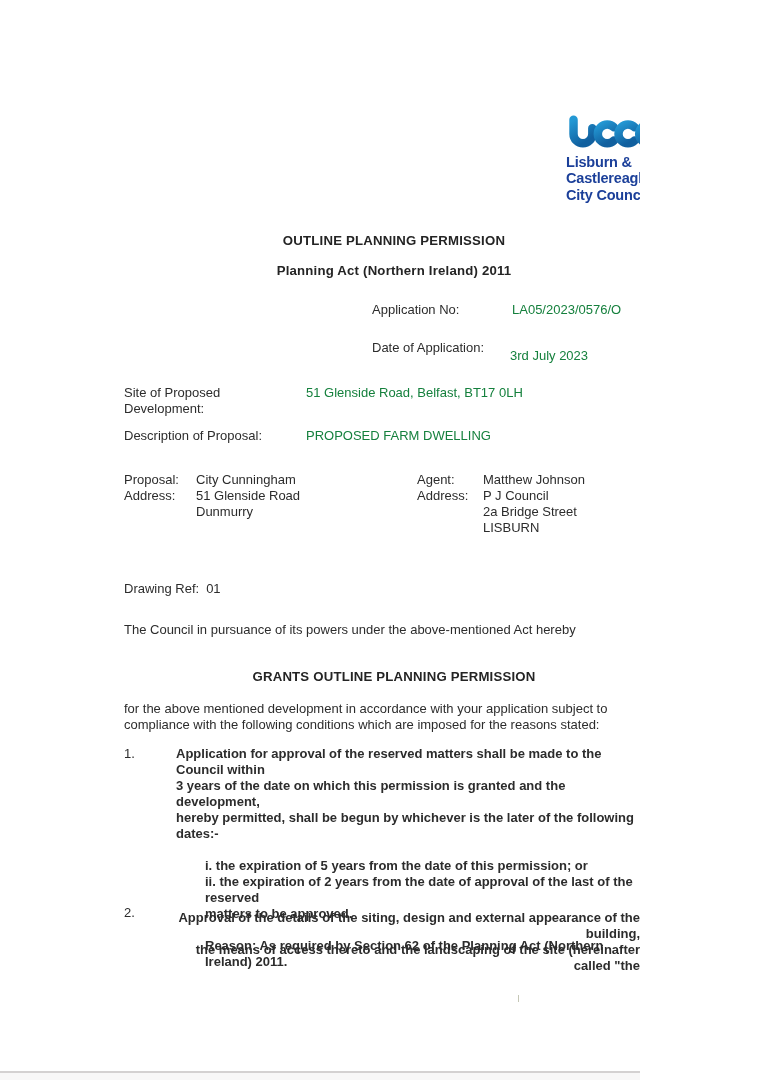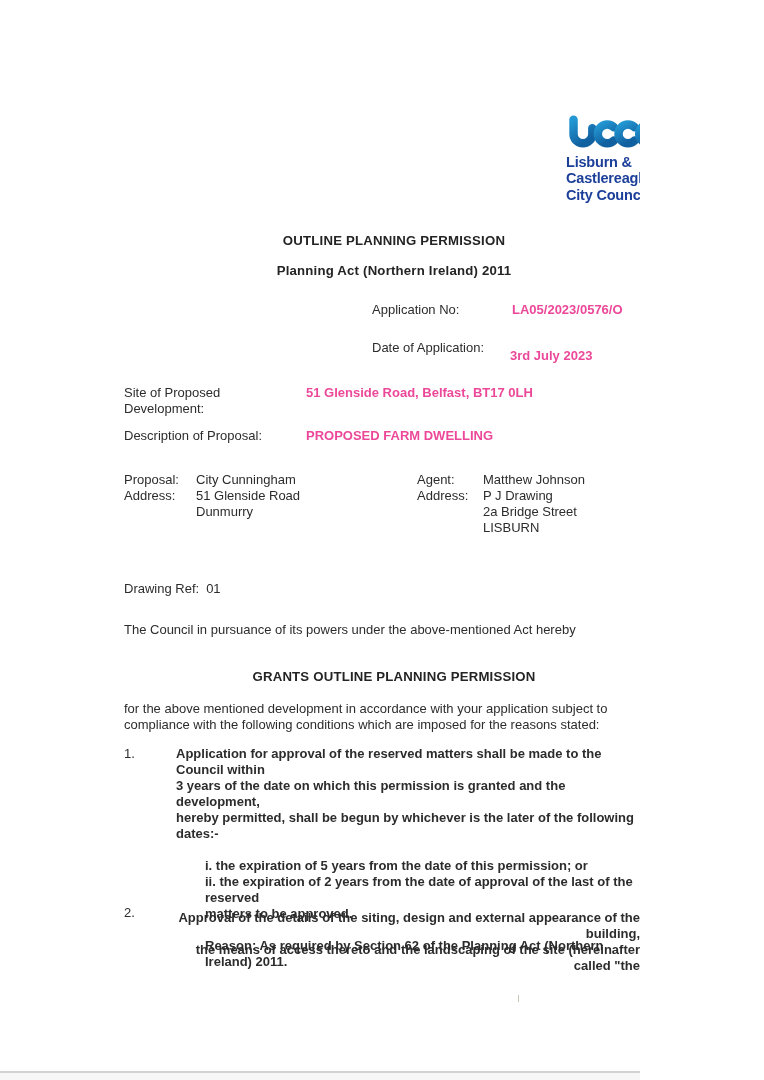--- a/index.html
+++ b/index.html
@@ -15,7 +15,7 @@
     color: #2c2c2c;
   }
   .abs { position: absolute; }
-  .bold { font-weight: bold; color: #ec4899; }
+  .bold { font-weight: normal; color: #15803d; }
   .center-col {
     left: 12px; width: 764px; text-align: center;
     font-weight: bold; font-size: 13.2px; letter-spacing: 0.2px; color: #242424;

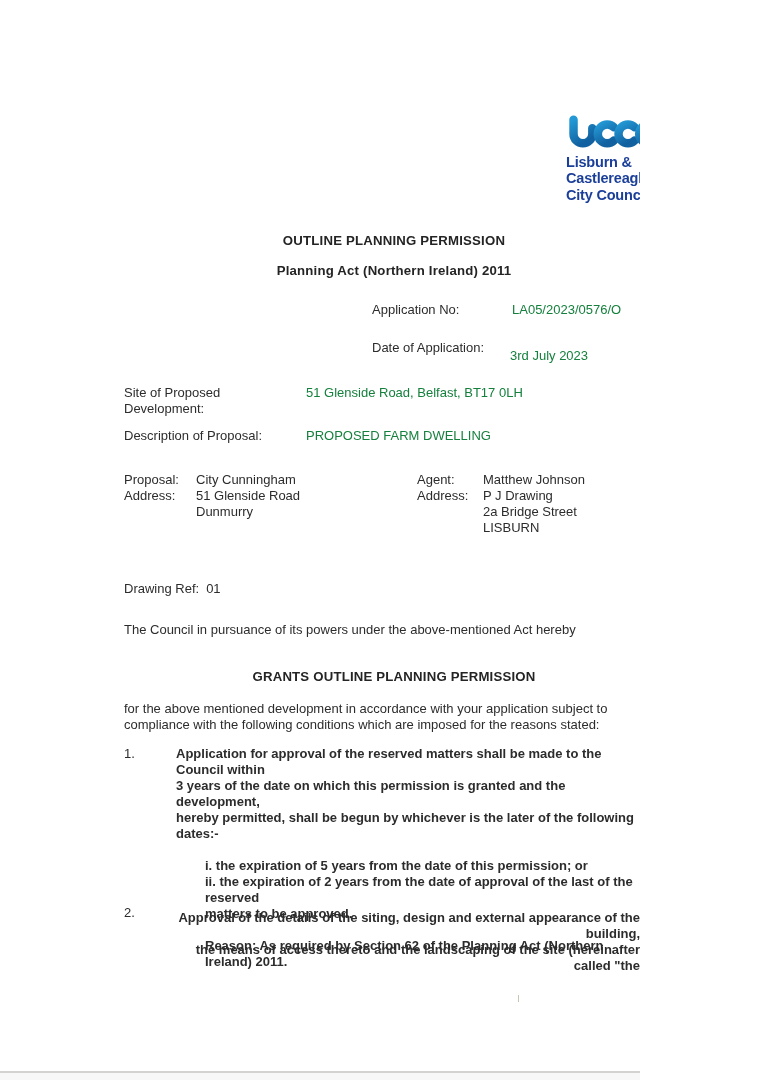--- a/index.html
+++ b/index.html
@@ -114,7 +114,7 @@
     <span>Agent:</span>
     <span>Matthew Johnson</span>
     <span>Address:</span>
-    <span>P J Drawing</span>
+    <span>P J Council</span>
     <span></span>
     <span>2a Bridge Street</span>
     <span></span>

